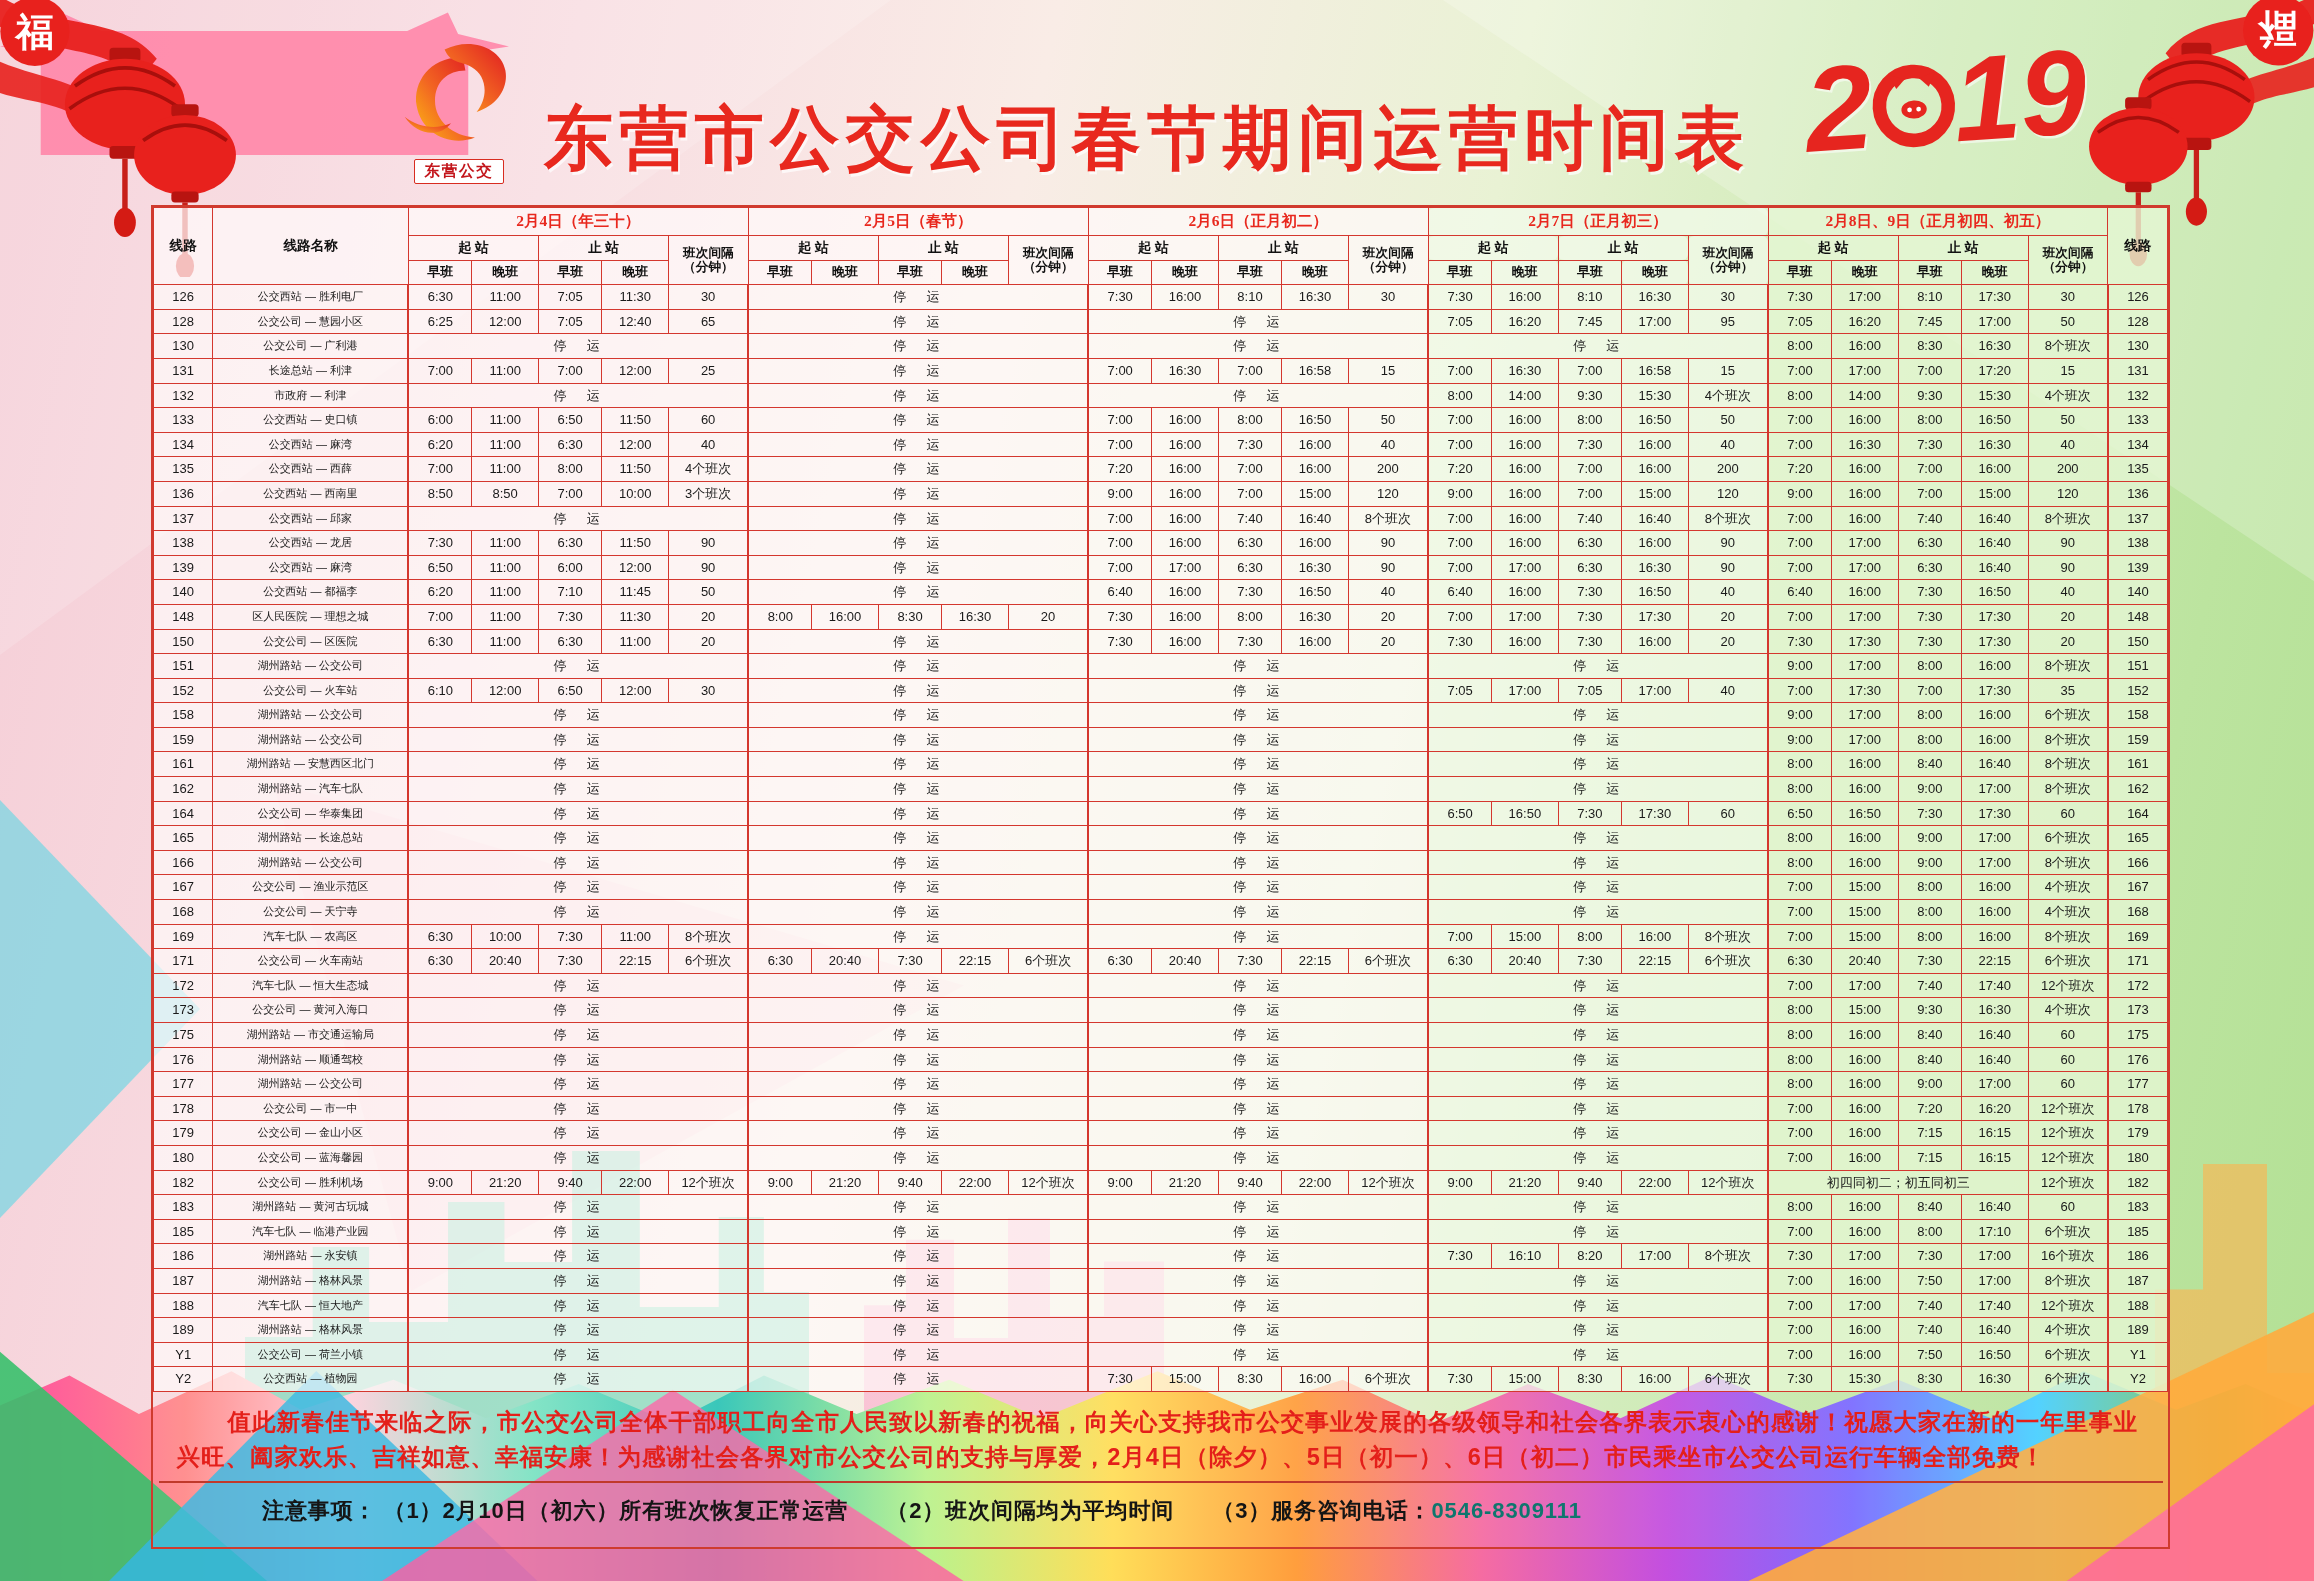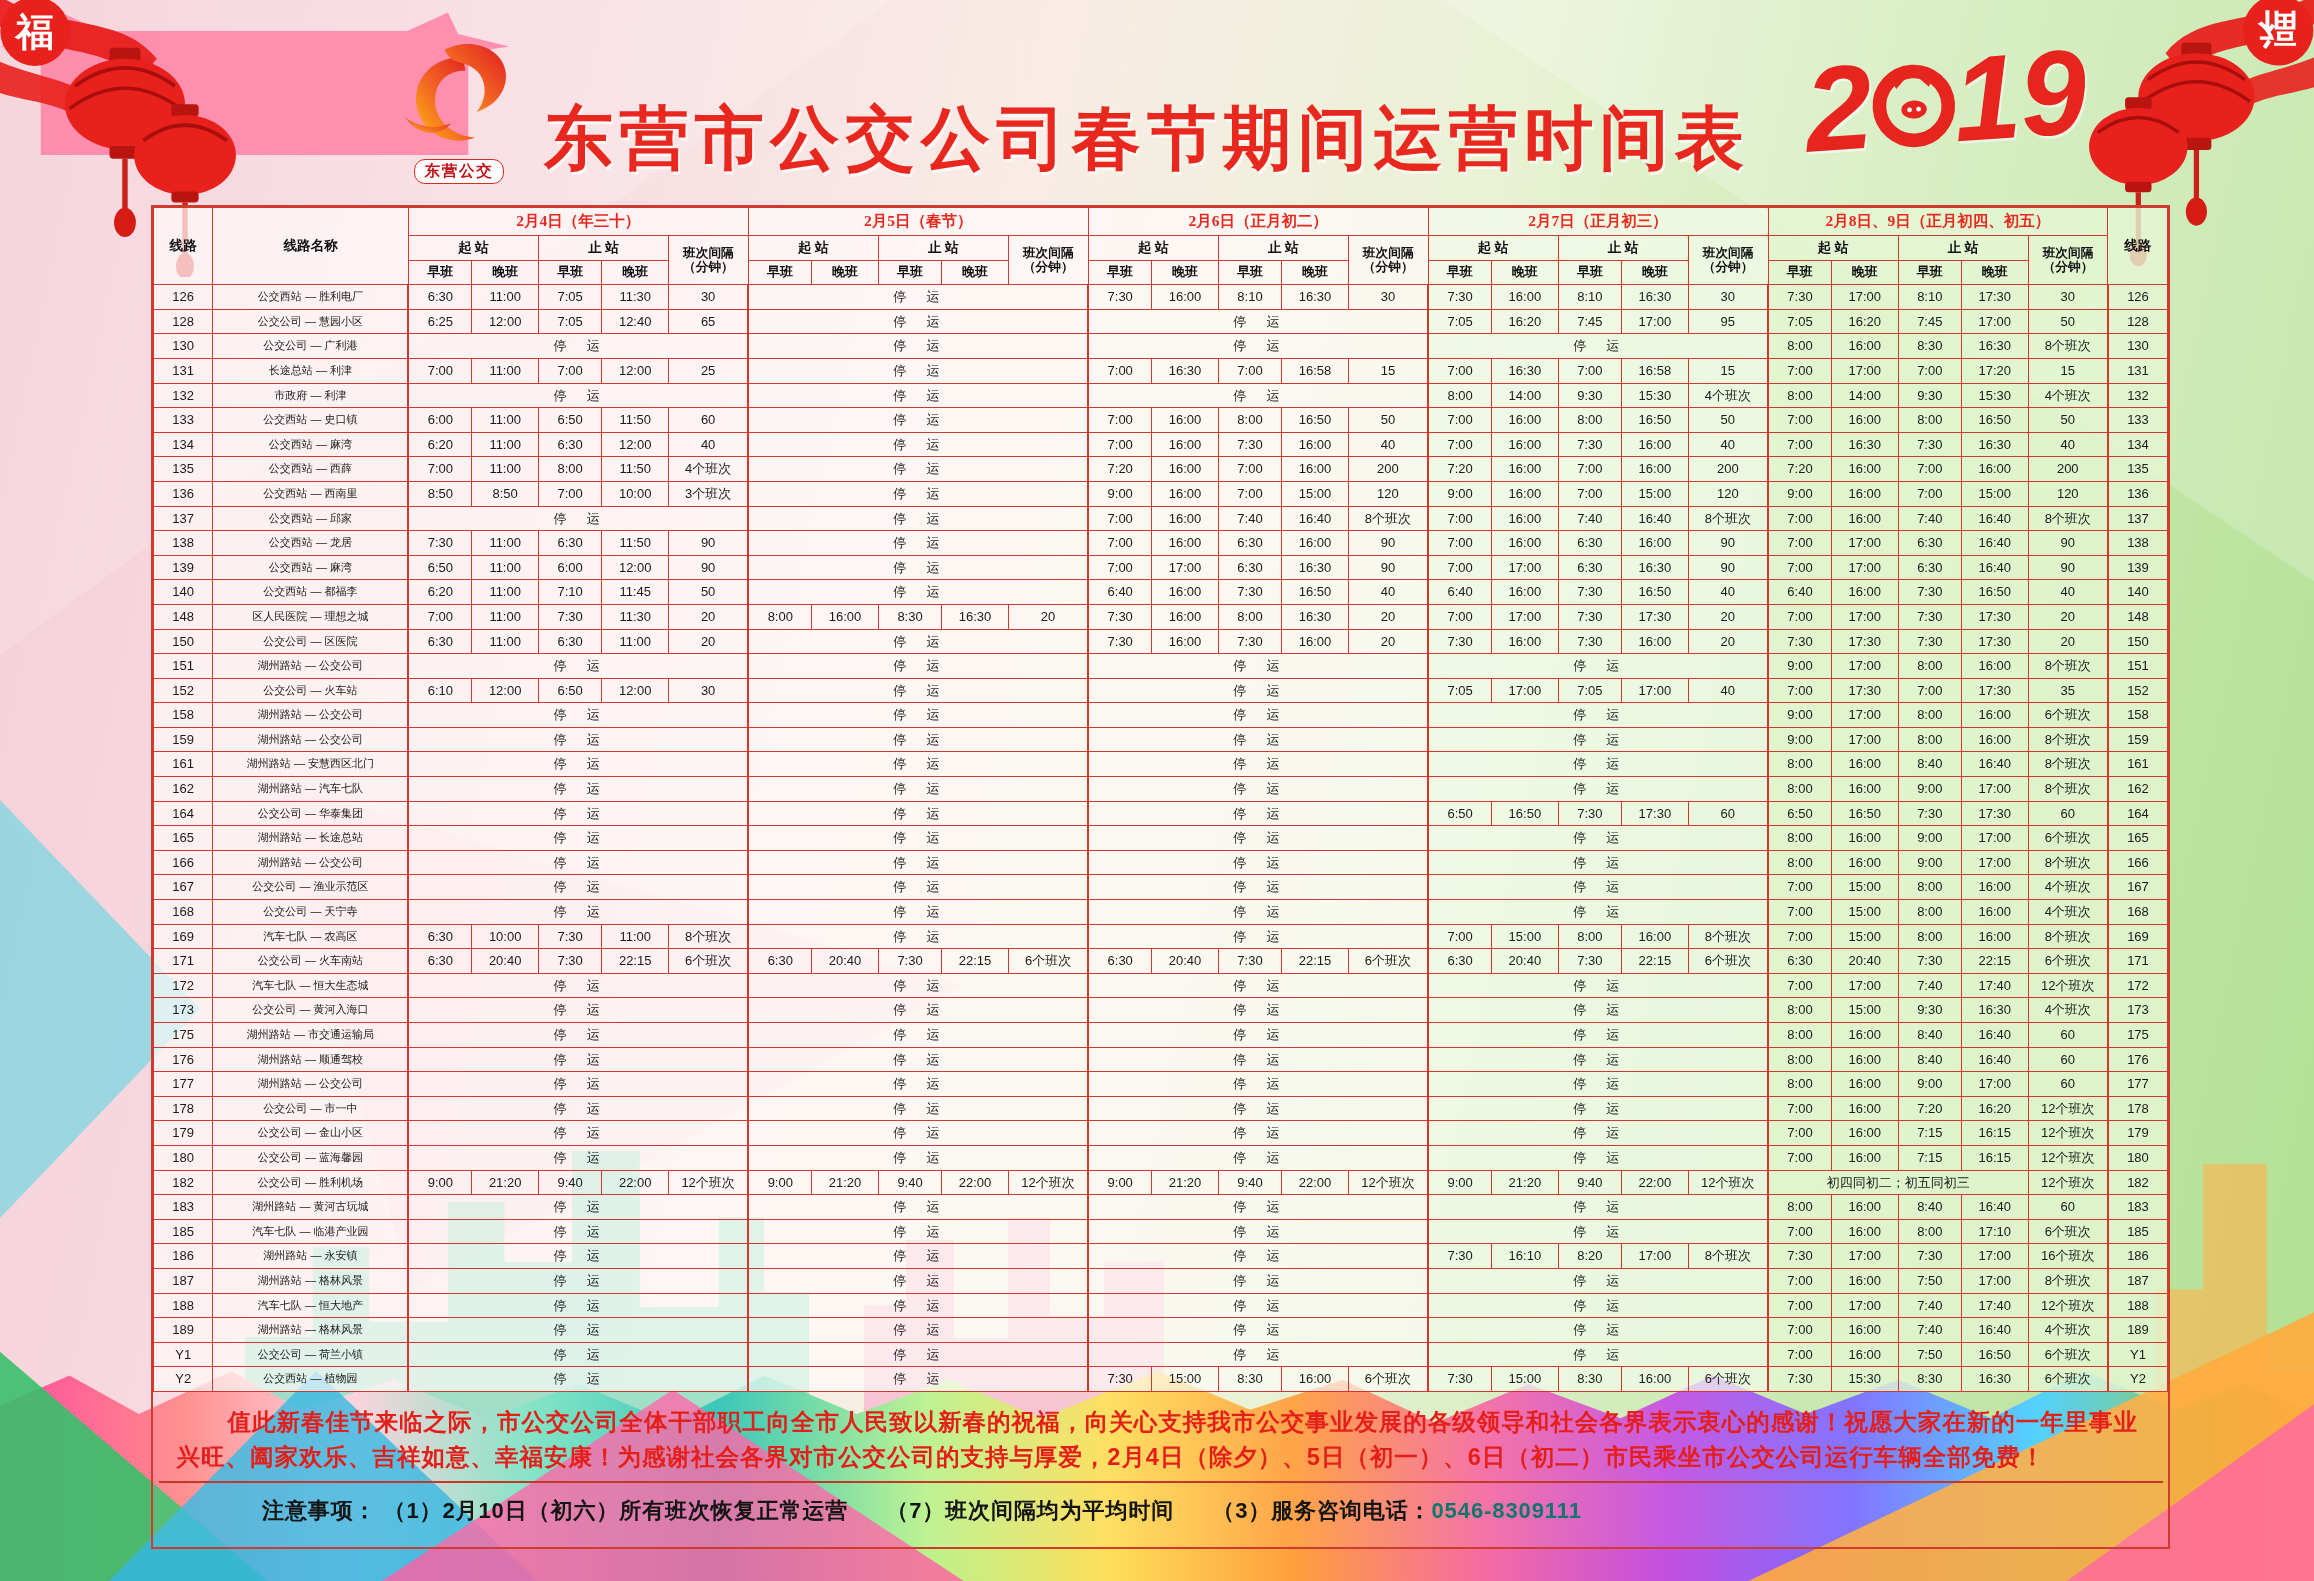--- a/index.html
+++ b/index.html
@@ -35,7 +35,7 @@
   
   .logo{position:absolute;left:377px;top:40px;width:164px;text-align:center;z-index:2;}
   .logo-pill{display:inline-block;margin-top:-5.5px;background:#fff;border:1.8px solid #d82c20;color:#c3161c;
-    font-size:15.5px;font-weight:bold;border-radius:11px;padding:0.9px 9px;letter-spacing:1.8px;}
+    font-size:15.5px;font-weight:bold;border-radius:2px;padding:0.9px 9px;letter-spacing:1.8px;}
   .title{position:absolute;left:544px;top:47px;width:1218px;z-index:2;color:#e8281e;
     font-size:69px;font-weight:900;letter-spacing:6.4px;white-space:nowrap;
     text-shadow:1.8px 2.7px 0 rgba(255,255,255,0.7);}

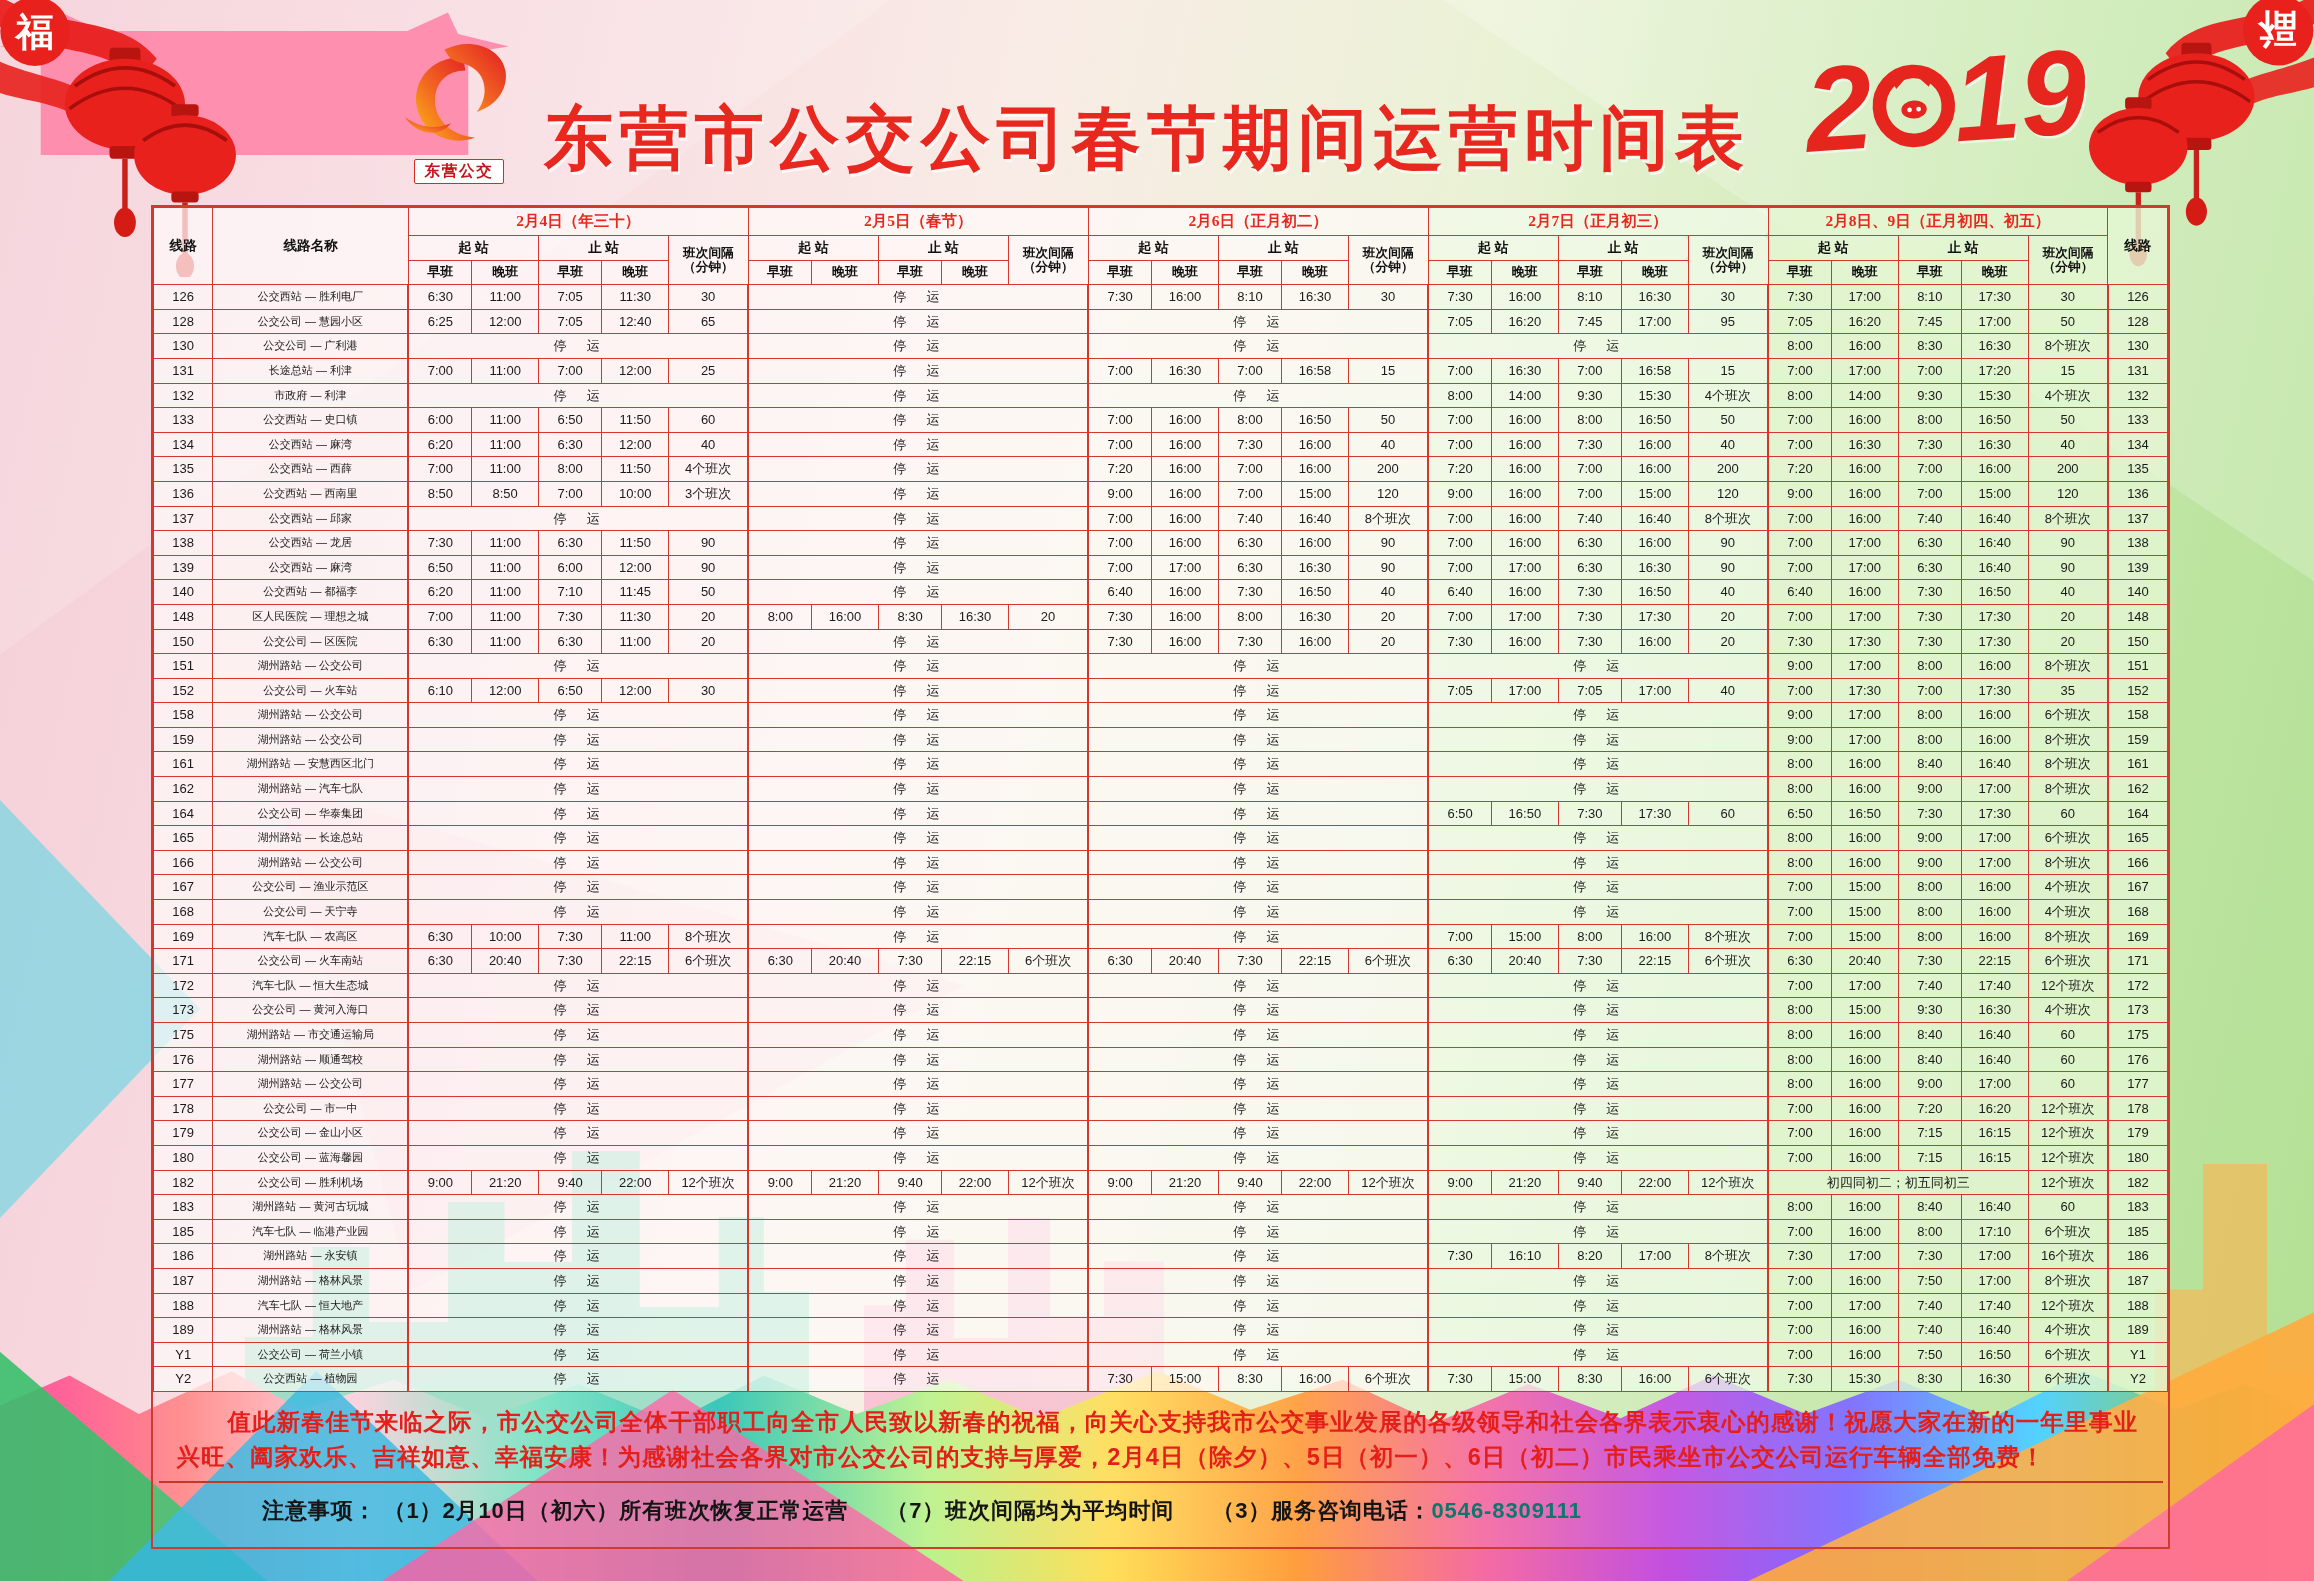--- a/index.html
+++ b/index.html
@@ -1123,7 +1123,7 @@
     <p class="notes">
       <span>注意事项：</span>
       <span class="sp">（1）2月10日（初六）所有班次恢复正常运营</span>
-      <span class="sp">（7）班次间隔均为平均时间</span>
+      <span class="sp">（2）班次间隔均为平均时间</span>
       <span>（3）服务咨询电话：</span><span class="phone">0546-8309111</span>
     </p>
   </div>

